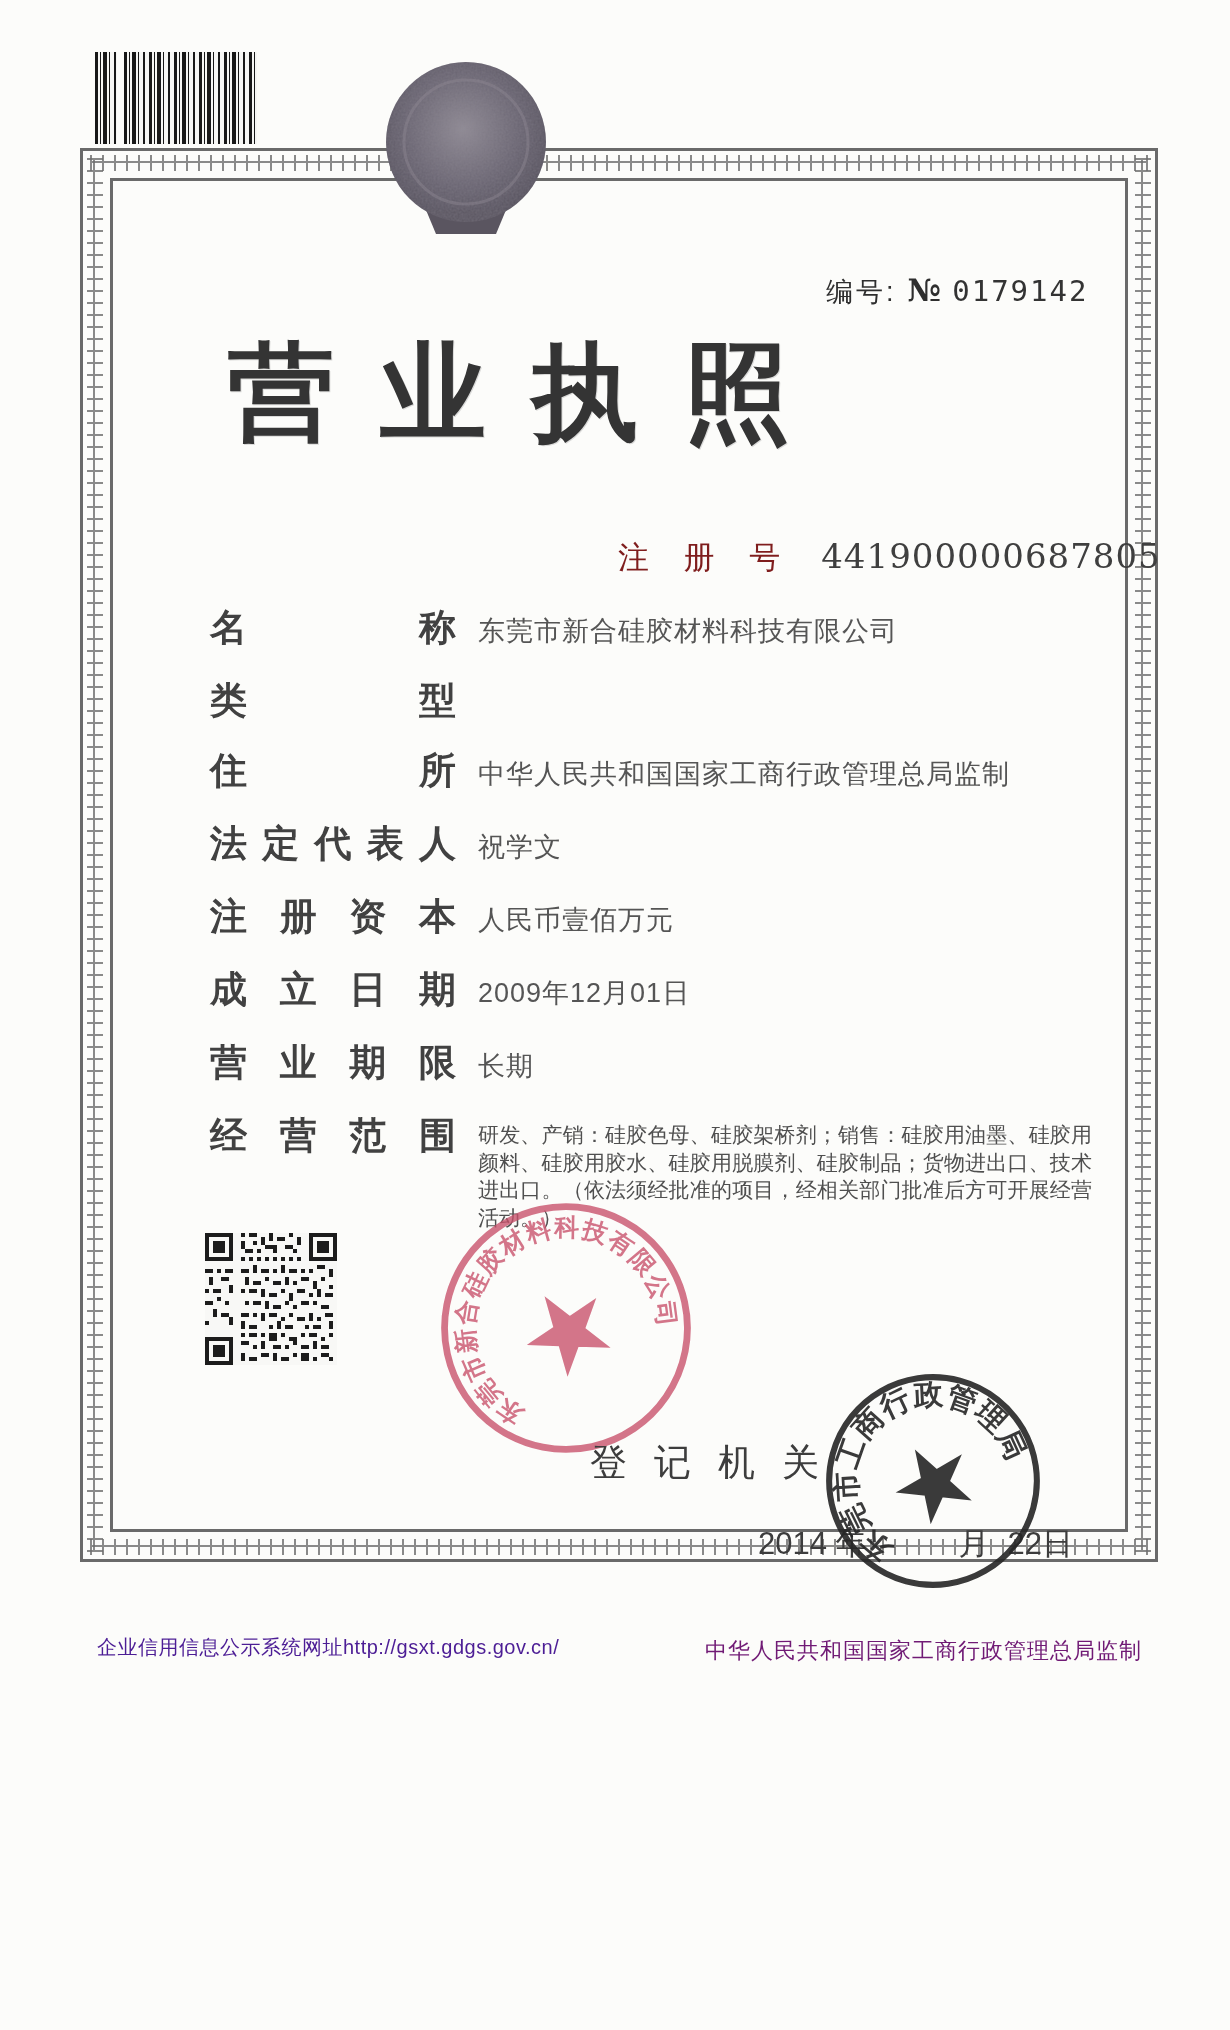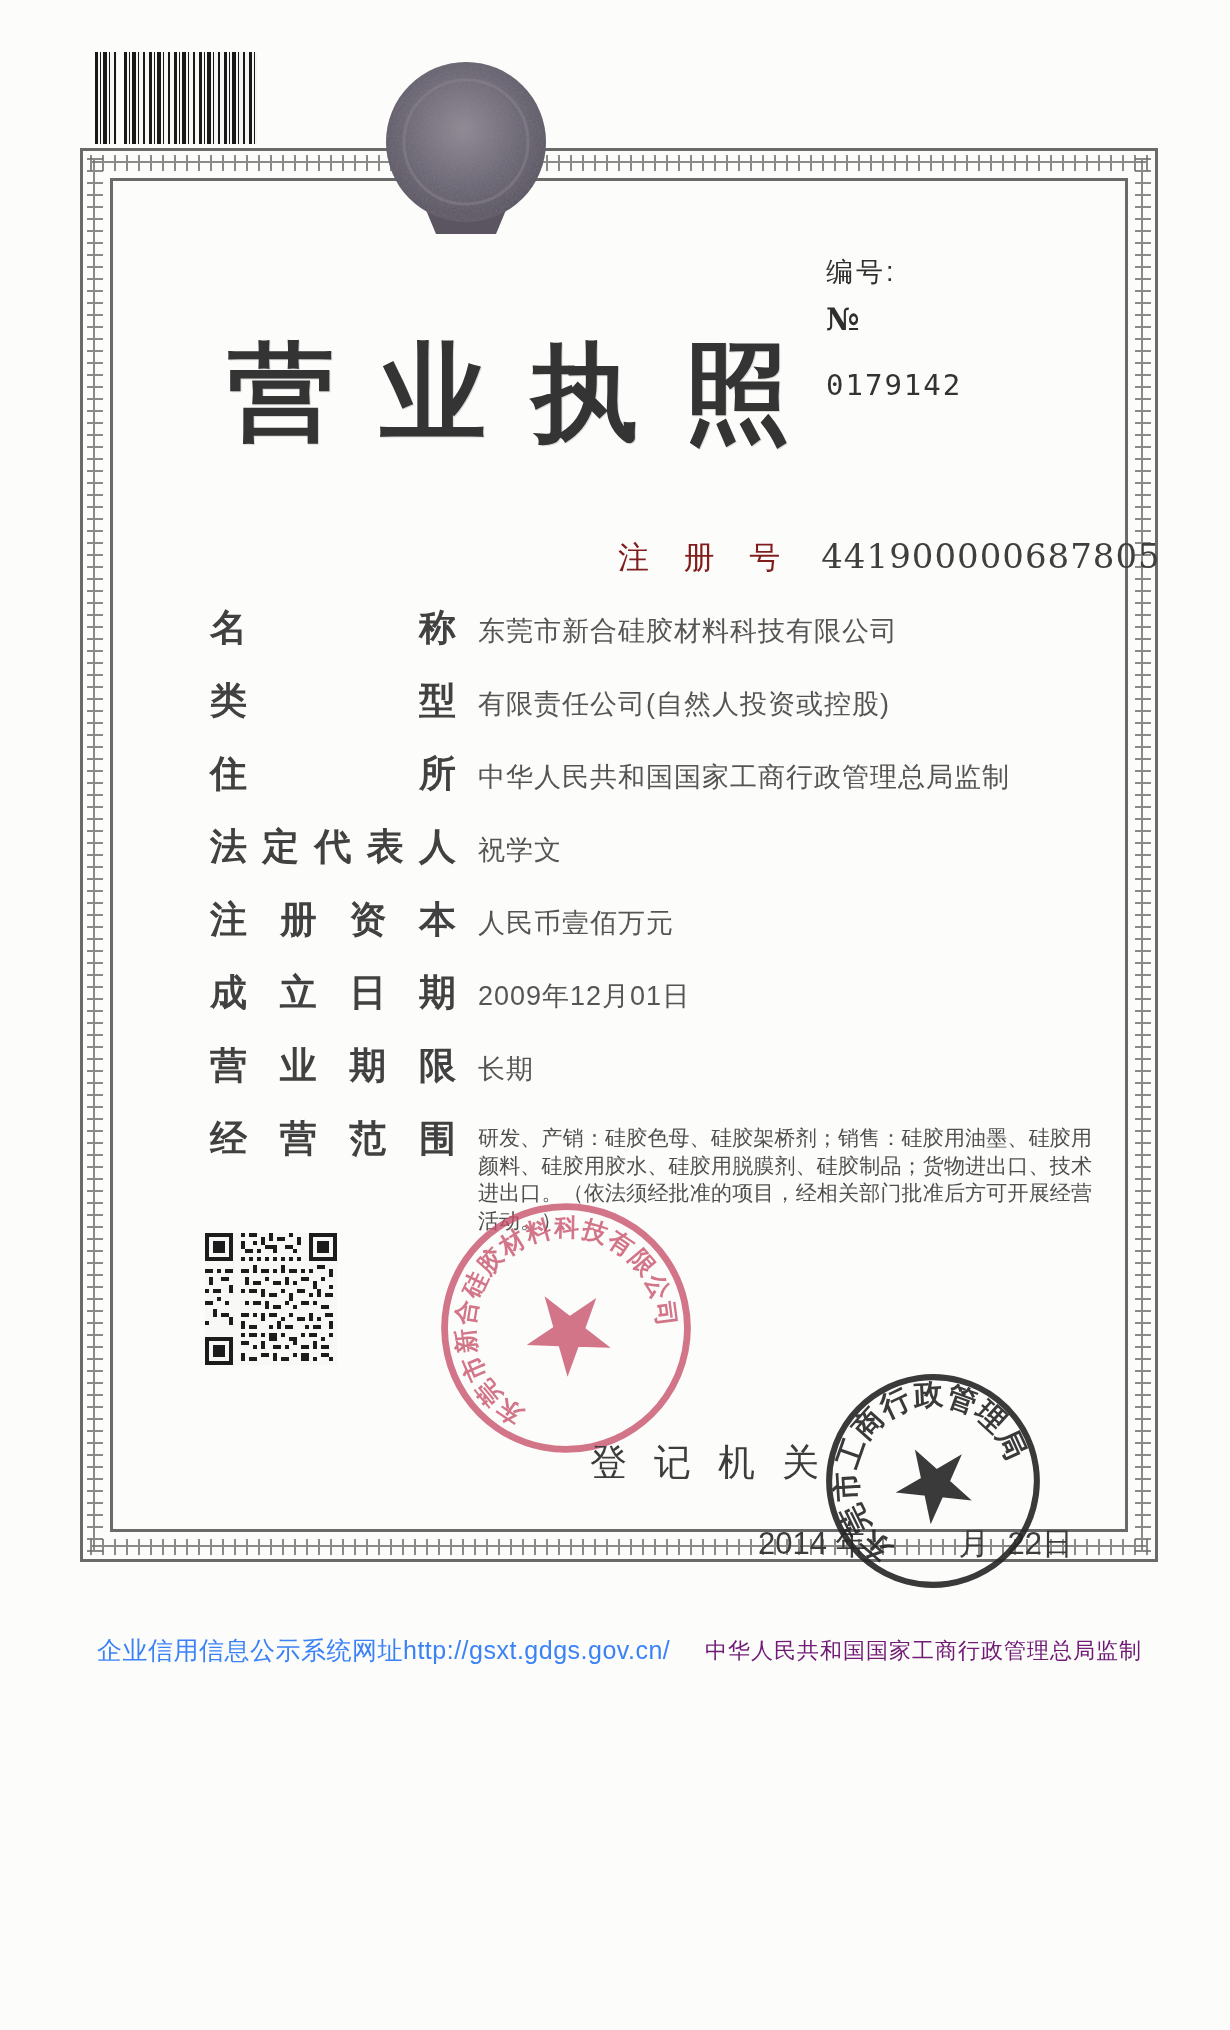--- a/index.html
+++ b/index.html
@@ -28,7 +28,7 @@
 
   .emblem{position:absolute;left:382px;top:58px;width:168px;height:178px;}
 
-  .serial{position:absolute;top:254px;left:826px;display:flex;align-items:baseline;gap:11px;color:#2e2e2e;flex-direction:column;}
+  .serial{position:absolute;top:254px;left:826px;display:flex;align-items:baseline;gap:11px;color:#2e2e2e;}
   .serial-label{font-size:27px;letter-spacing:3px;}
   .serial-sign{font-family:"DejaVu Serif",serif;font-weight:bold;font-size:31px;}
   .serial-number{font-family:"DejaVu Sans Mono",monospace;font-size:29px;letter-spacing:2px;color:#333;margin-top:20px;}

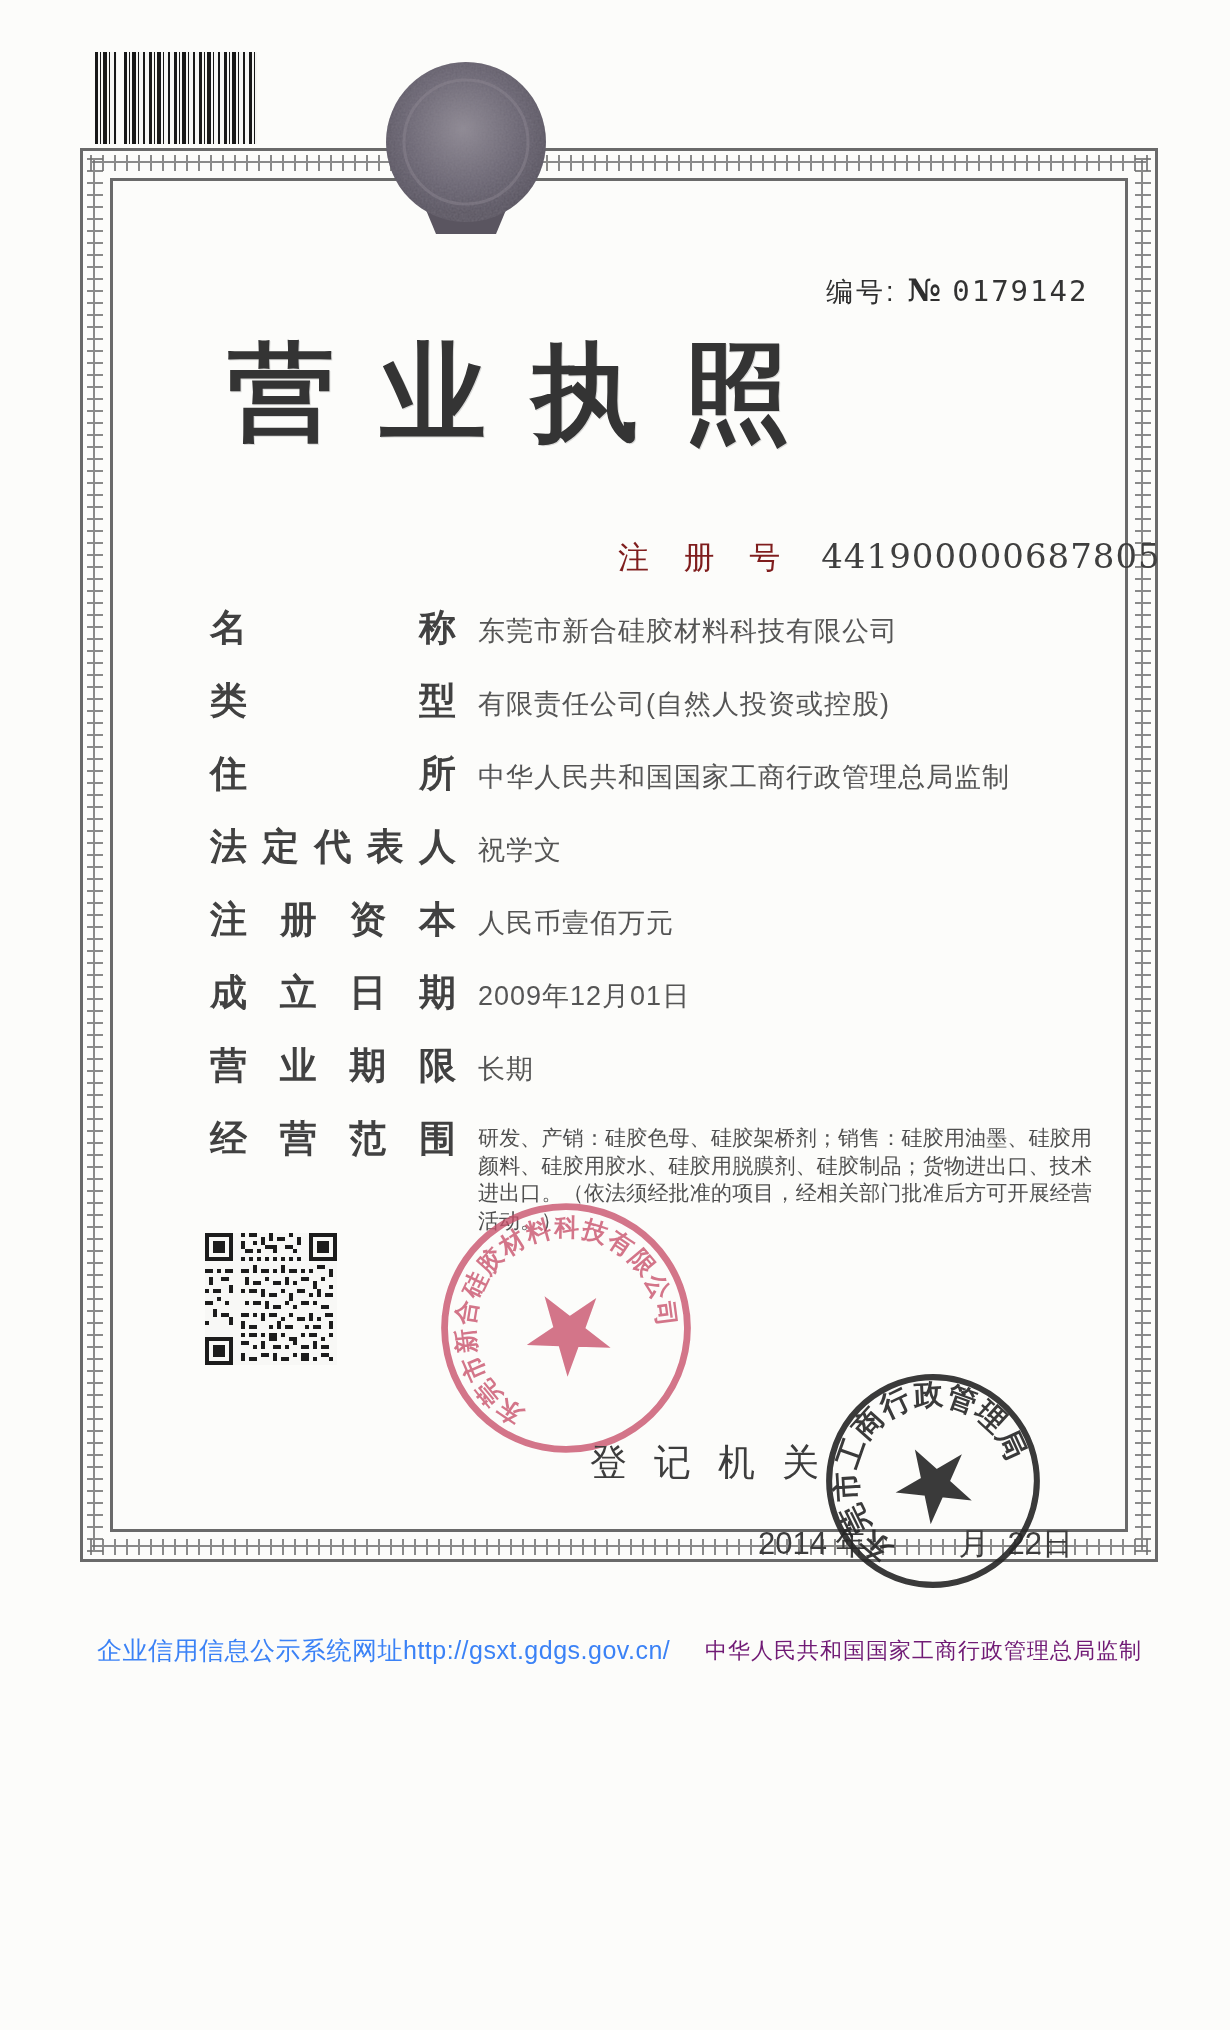--- a/index.html
+++ b/index.html
@@ -134,7 +134,6 @@
           <span>类</span>
           <span>型</span>
         </div>
-      <div class="fvalue">有限责任公司(自然人投资或控股)</div>
     </div>
     <div class="frow">
       <div class="flabel justify-chars">

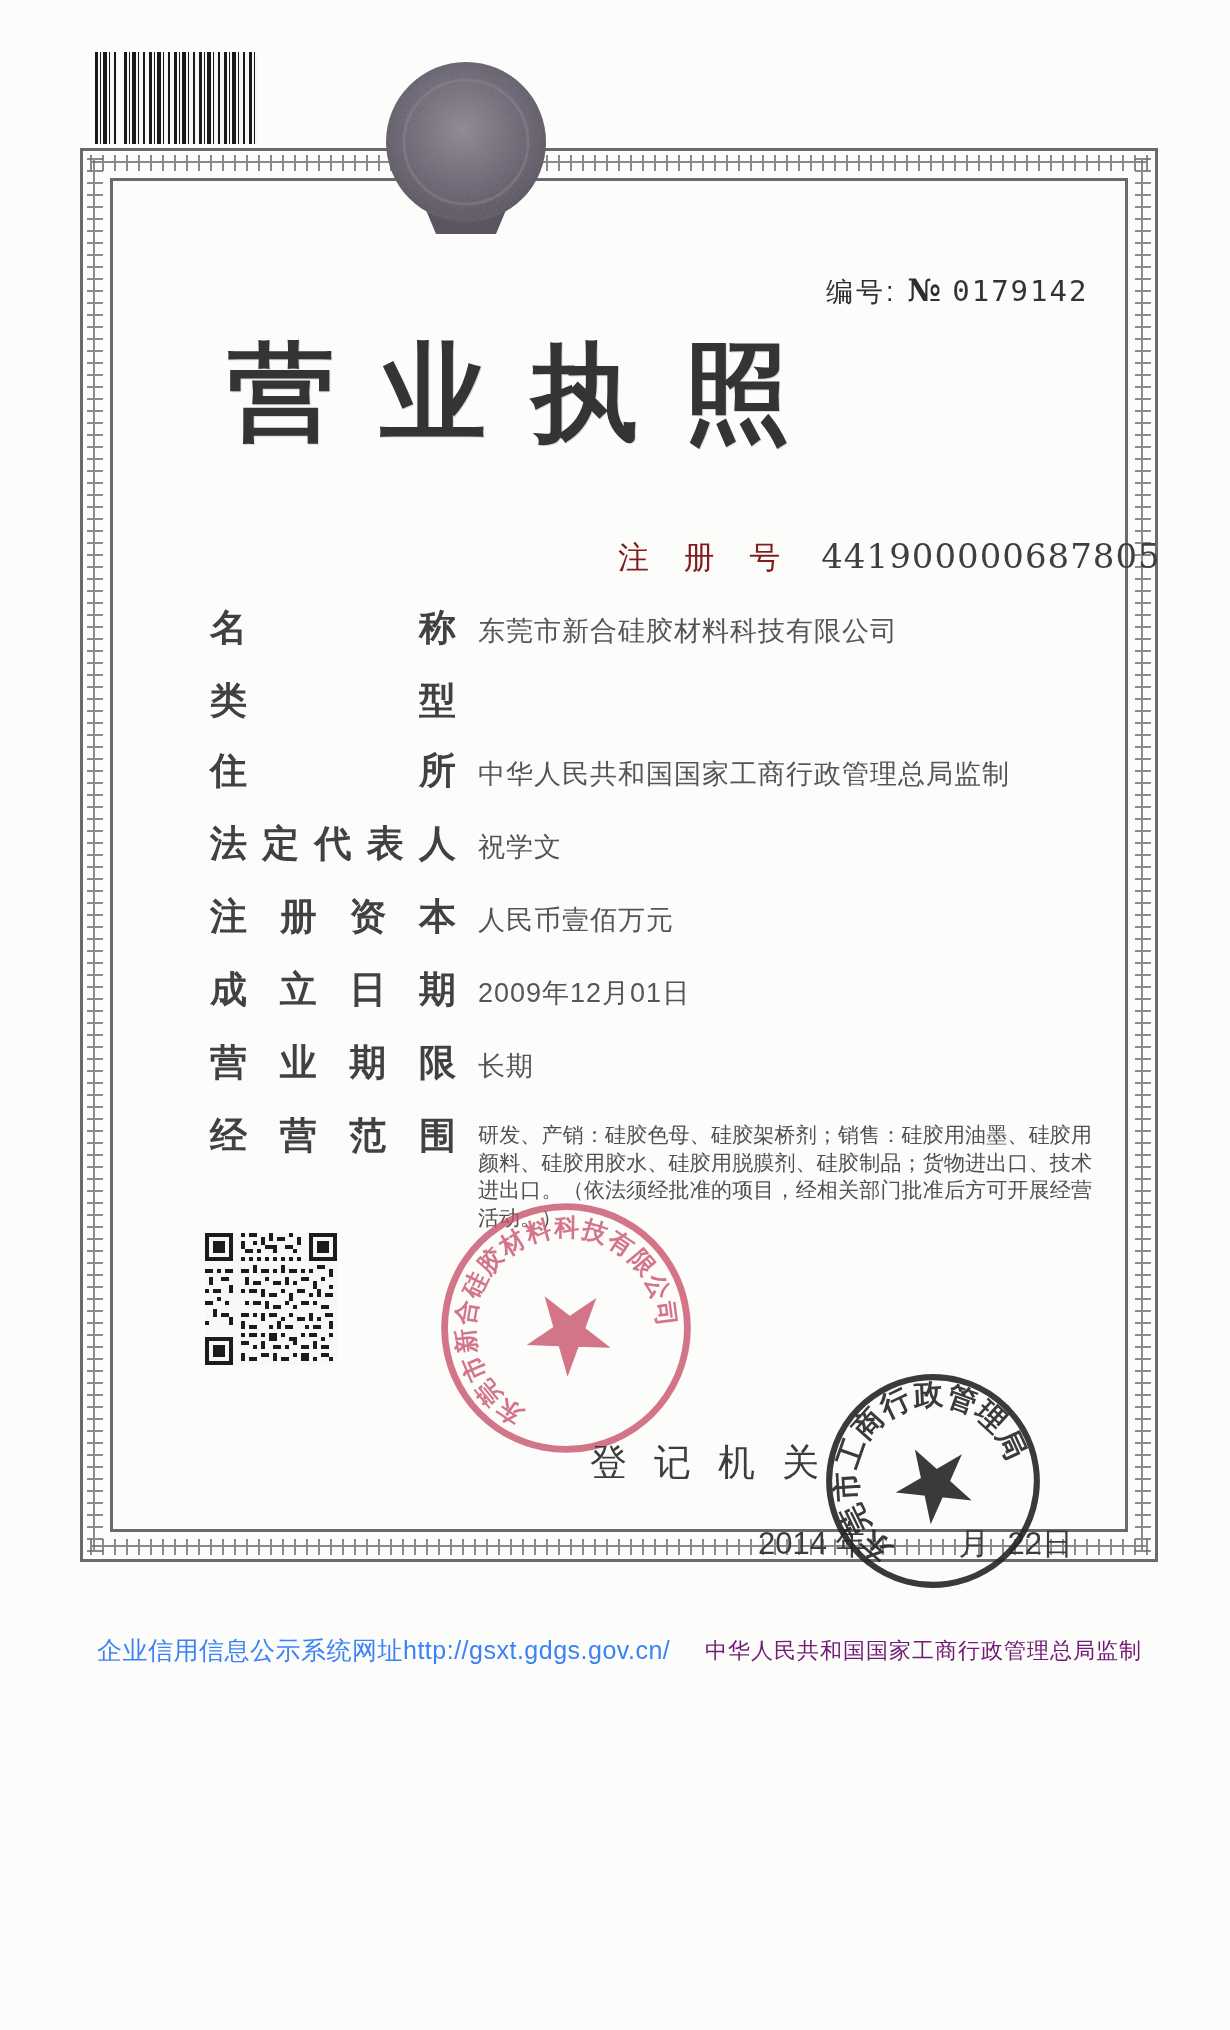--- a/index.html
+++ b/index.html
@@ -63,7 +63,7 @@
   .issue-month{margin-left:92px;}
   .issue-day{margin-left:18px;}
 
-  .footer-left{position:absolute;left:97px;top:1634px;font-size:25px;color:#3b82f6;letter-spacing:.5px;}
+  .footer-left{position:absolute;left:97px;top:1634px;font-size:20px;color:#4c1d95;letter-spacing:.5px;}
   .footer-right{position:absolute;left:705px;top:1636px;font-size:22px;color:#701a75;letter-spacing:1px;}
 </style>
 </head>

